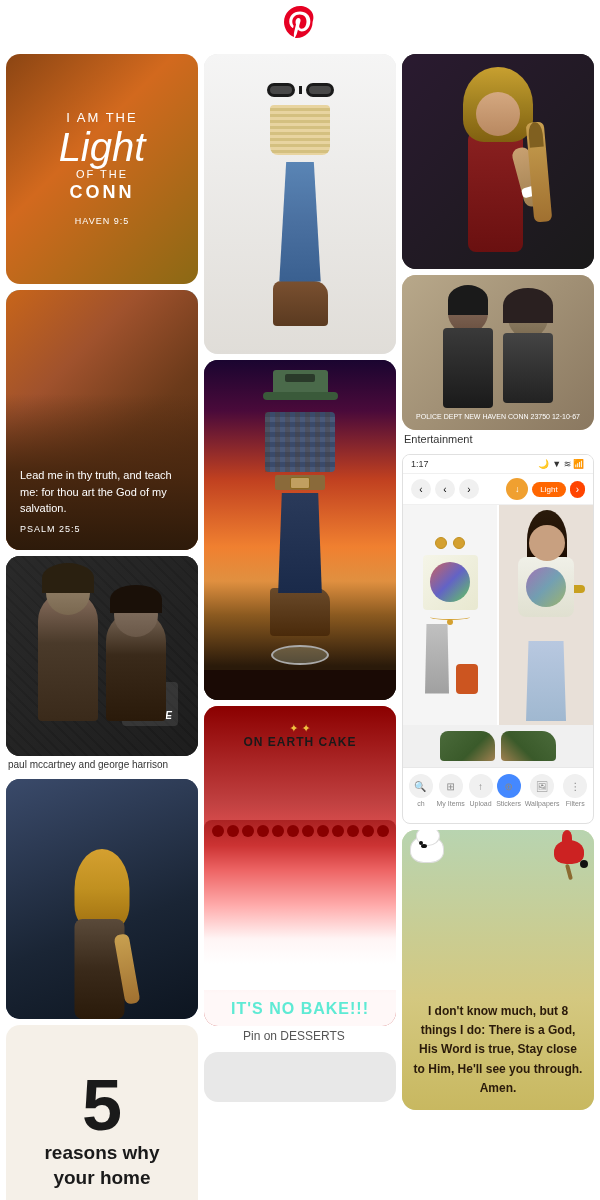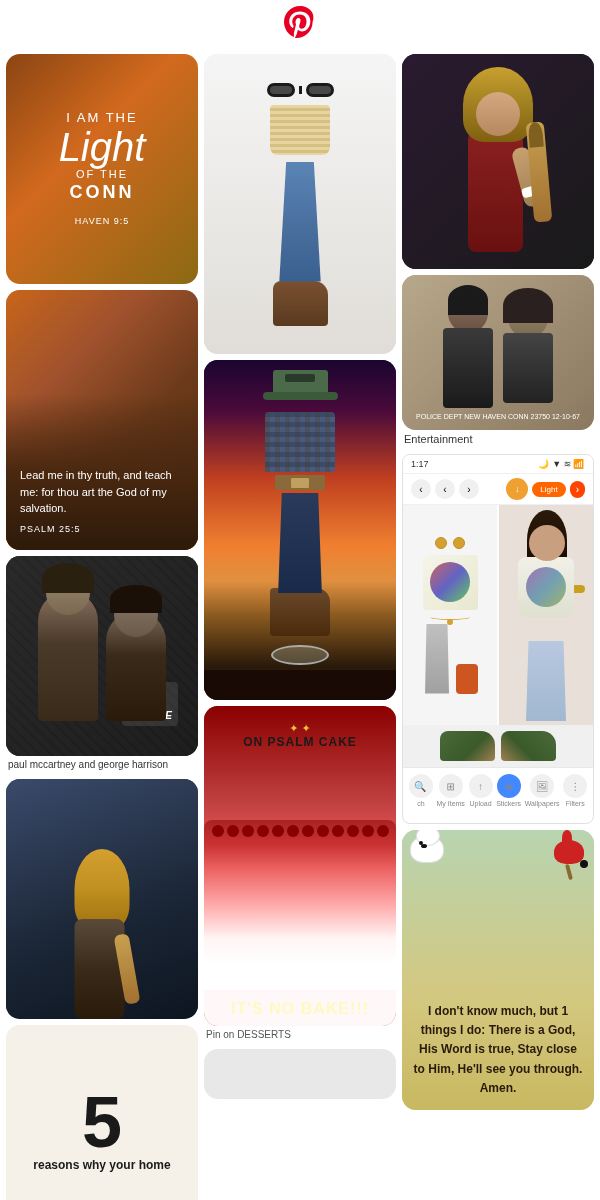--- a/index.html
+++ b/index.html
@@ -627,7 +627,7 @@
           <div class="cake-bg"></div>
           <div class="heaven-title">
             <div class="stars">✦ ✦</div>
-            <div class="on-earth">ON PSALM CAKE</div>
+            <div class="on-earth">ON EARTH CAKE</div>
           </div>
           <div class="cake-cherry-layer">
             <div class="cake-cherries">

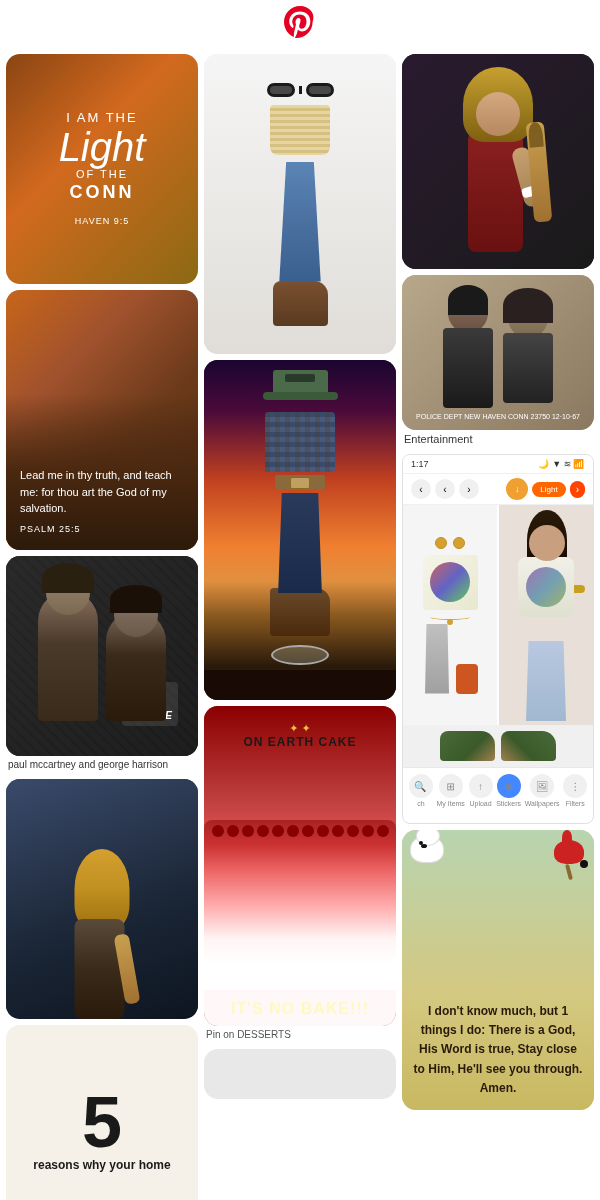--- a/index.html
+++ b/index.html
@@ -298,7 +298,7 @@
       text-align: center;
       font-size: 16px;
       font-weight: 900;
-      color: #fef9c3;
+      color: #5eead4;
       z-index: 2;
       letter-spacing: 1px;
     }

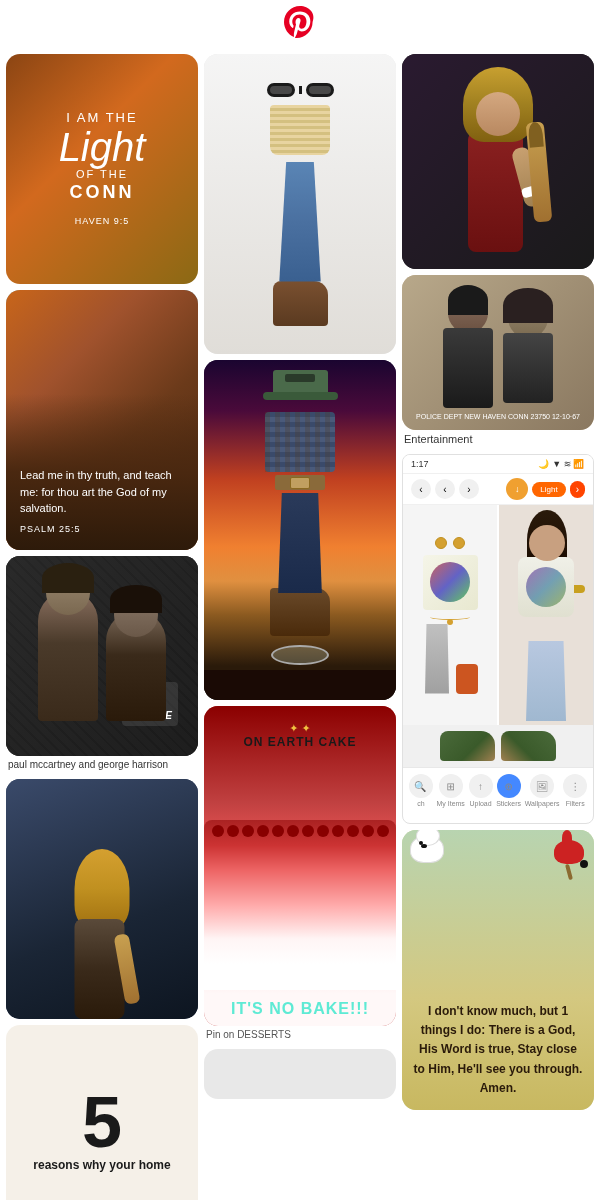--- a/index.html
+++ b/index.html
@@ -813,7 +813,7 @@
             <div style="position:absolute;top:5px;left:8px;width:4px;height:4px;background:#111;border-radius:50%;"></div>
           </div>
         </div>
-        <div class="cardinal-text">I don't know much, but 1 things I do: There is a God, His Word is true, Stay close to Him, He'll see you through. Amen.</div>
+        <div class="cardinal-text">I don't know much, but 8 things I do: There is a God, His Word is true, Stay close to Him, He'll see you through. Amen.</div>
       </div>
 
     </div>

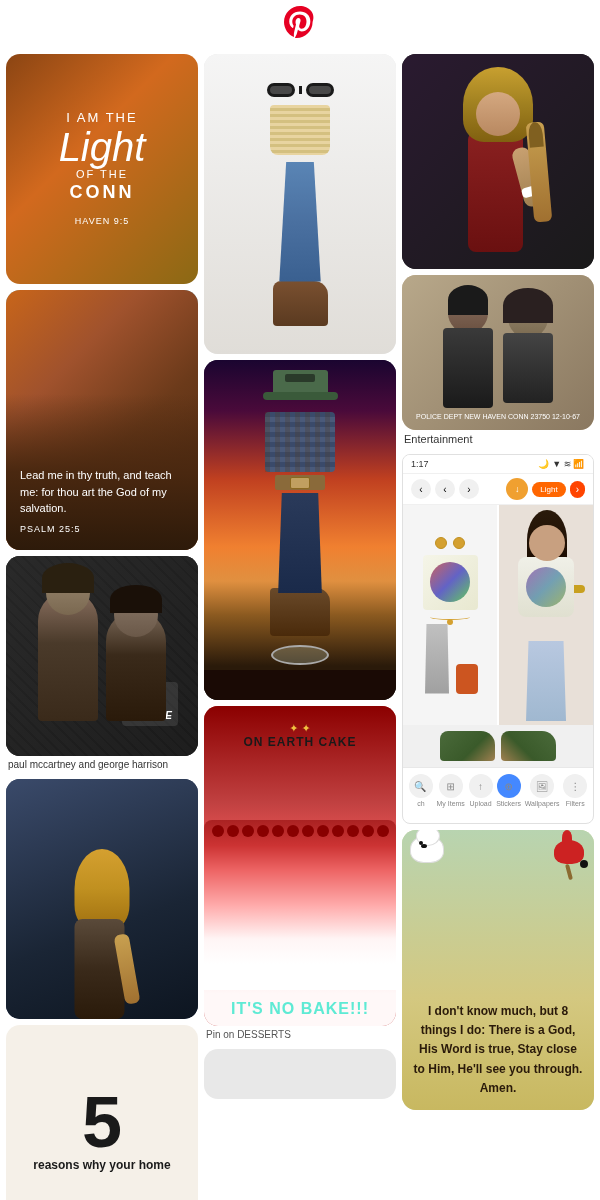--- a/index.html
+++ b/index.html
@@ -303,9 +303,10 @@
       letter-spacing: 1px;
     }
     .pin-on-desserts {
-      font-size: 10px;
+      font-size: 12px;
       color: #555;
       padding: 3px 2px;
+      margin-left: 37px;
     }
 
     

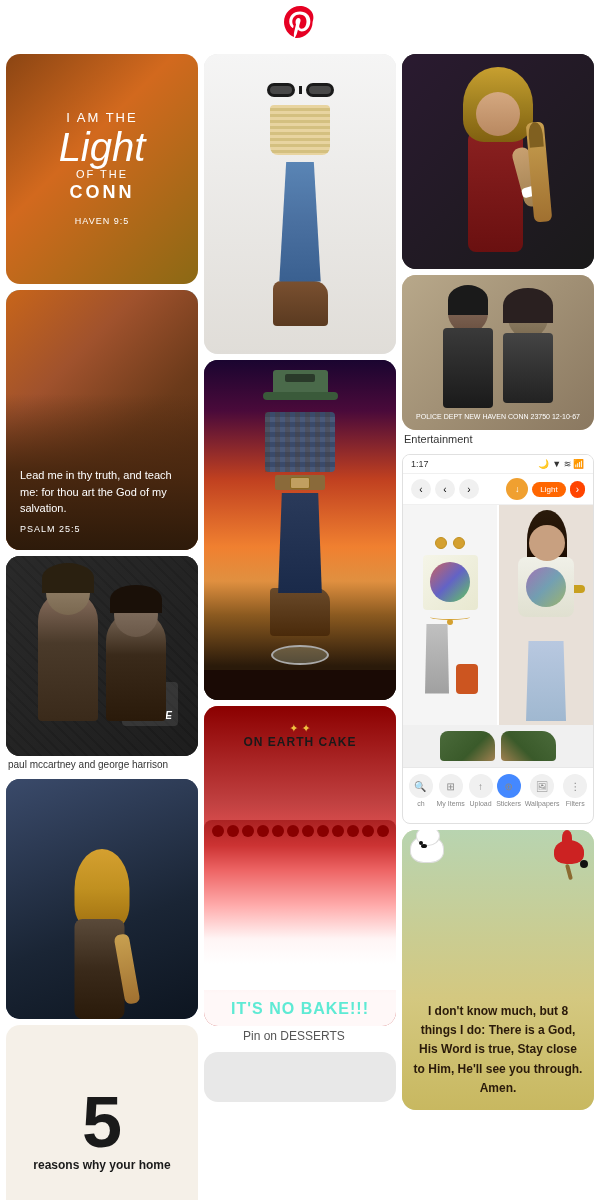--- a/index.html
+++ b/index.html
@@ -195,7 +195,7 @@
       color: #1a1a1a;
     }
     .five-subtitle {
-      font-size: 12px;
+      font-size: 19px;
       font-weight: 700;
       line-height: 1.3;
     }

